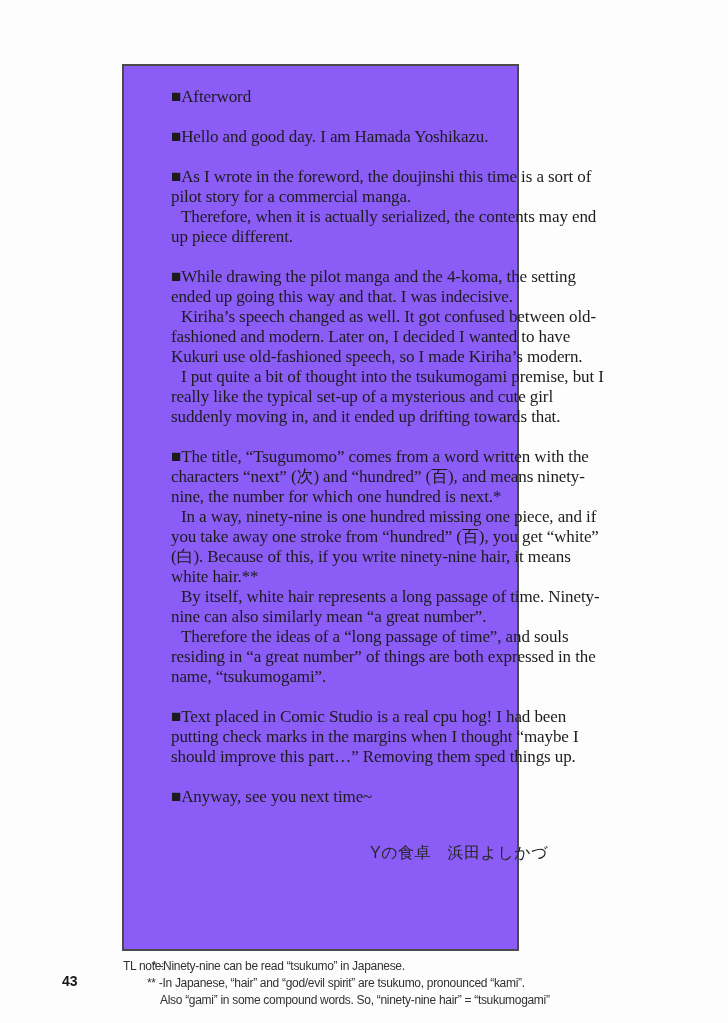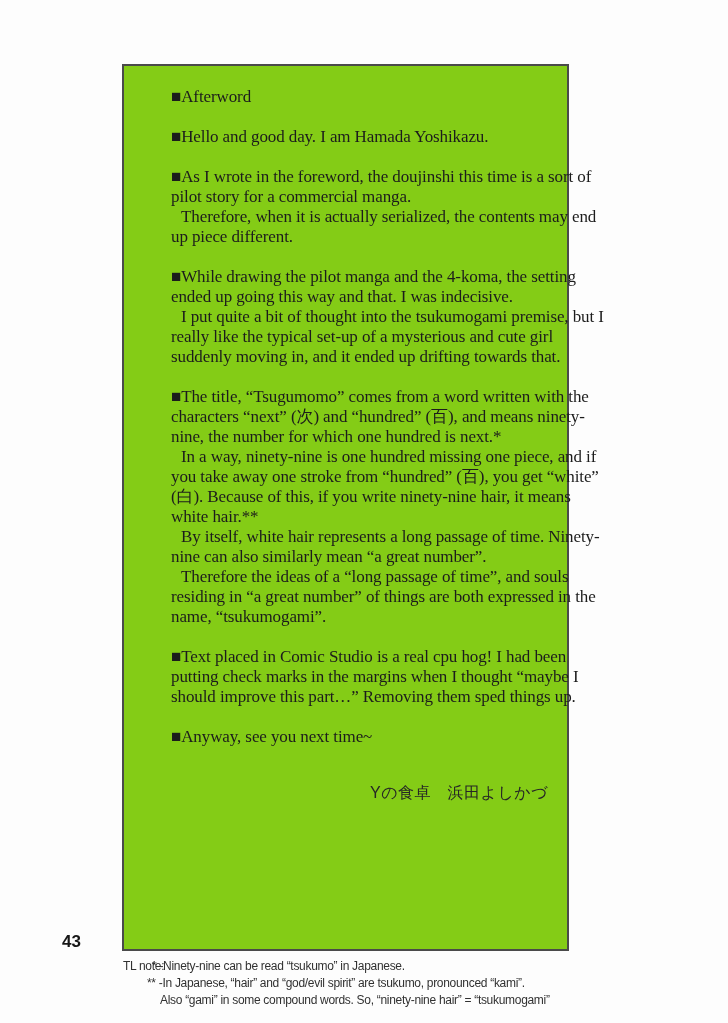--- a/index.html
+++ b/index.html
@@ -13,10 +13,10 @@
   .afterword-box {
     position: absolute;
     left: 122px; top: 64px;
-    width: 447px; height: 887px;
+    width: 397px; height: 887px;
     border: 2px solid #4a4a4a;
     box-sizing: border-box;
-    background: #84cc16;
+    background: #8b5cf6;
   }
   .afterword-content {
     padding: 21px 10px 0 47px;

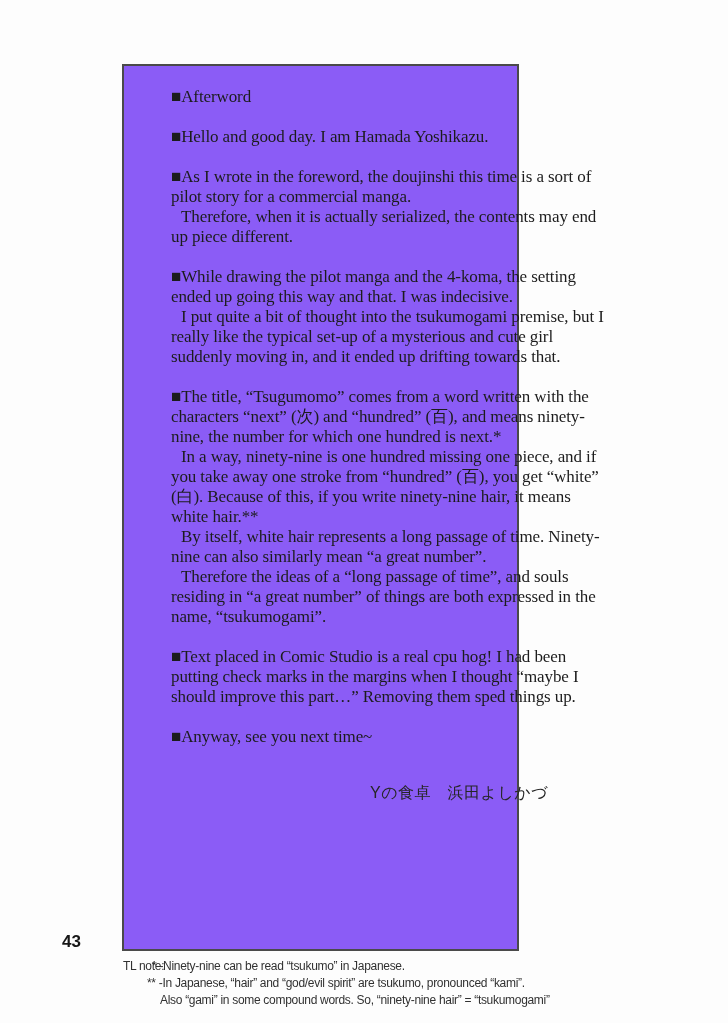--- a/index.html
+++ b/index.html
@@ -85,6 +85,7 @@
 
     <section>
       <p class="lead">■While drawing the pilot manga and the 4-koma, the setting ended up going this way and that. I was indecisive.</p>
+      <p class="cont">Kiriha’s speech changed as well. It got confused between old-fashioned and modern. Later on, I decided I wanted to have Kukuri use old-fashioned speech, so I made Kiriha’s modern.</p>
       <p class="cont">I put quite a bit of thought into the tsukumogami premise, but I really like the typical set-up of a mysterious and cute girl suddenly moving in, and it ended up drifting towards that.</p>
     </section>
 

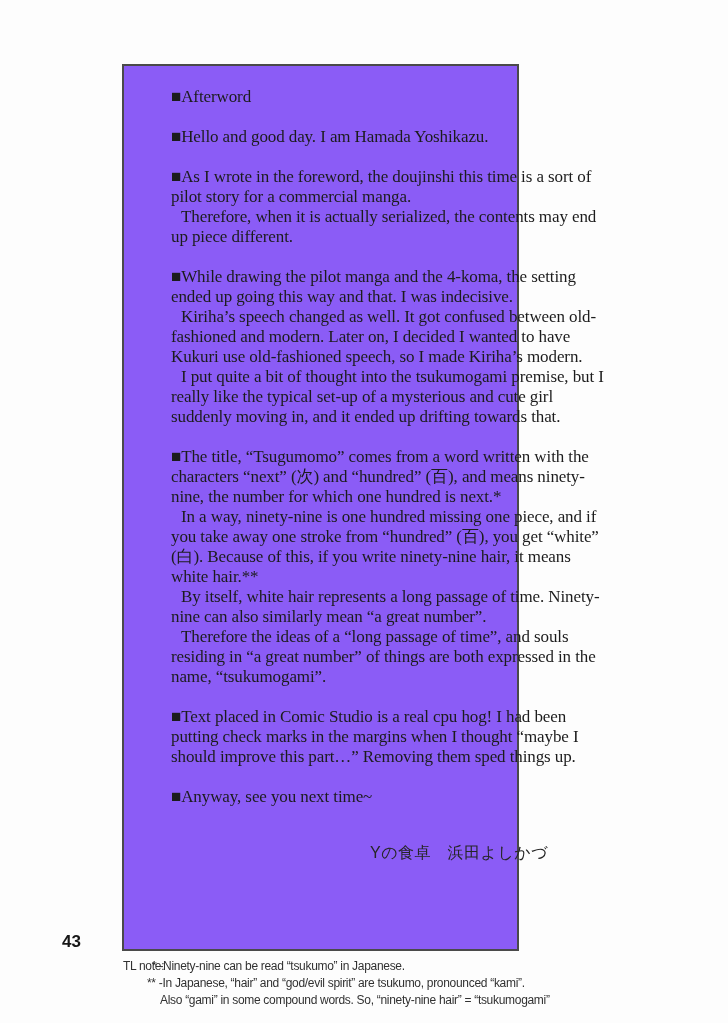--- a/index.html
+++ b/index.html
@@ -42,10 +42,10 @@
   }
   .page-number {
     position: absolute;
-    left: 62px; top: 932px;
+    left: 62px; top: 973px;
     font-family: "Liberation Sans", "DejaVu Sans", sans-serif;
     font-weight: bold;
-    font-size: 17px;
+    font-size: 14px;
     color: #161616;
   }
   .tl-note {

